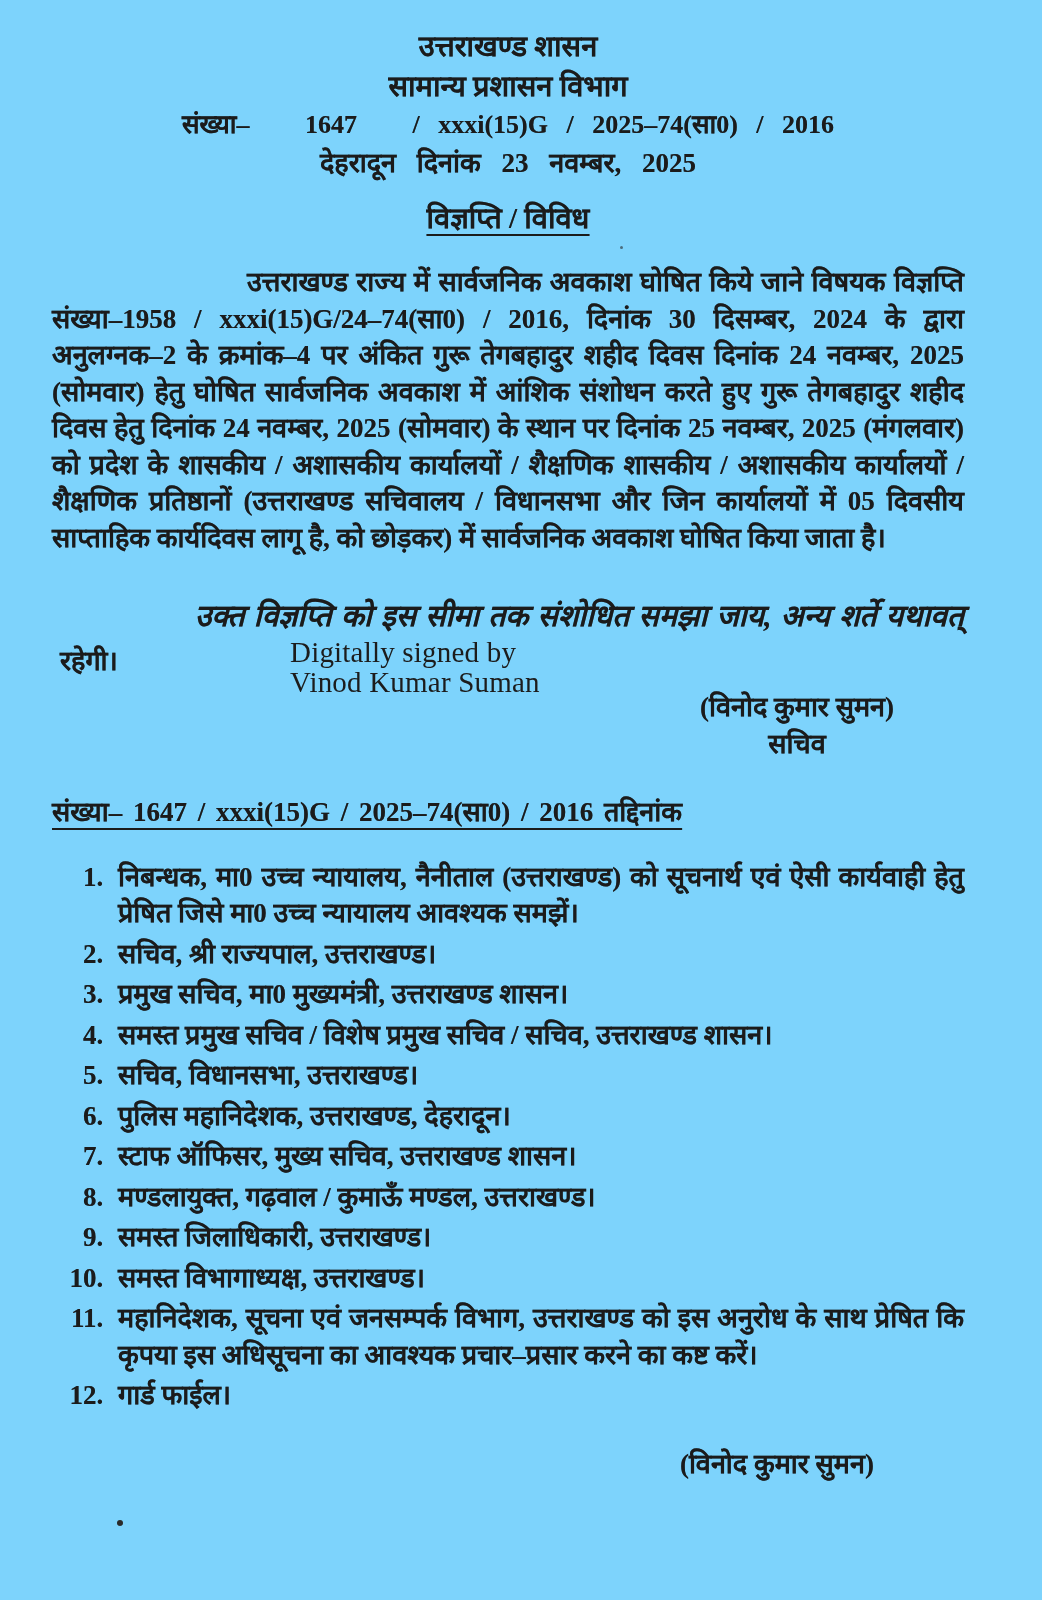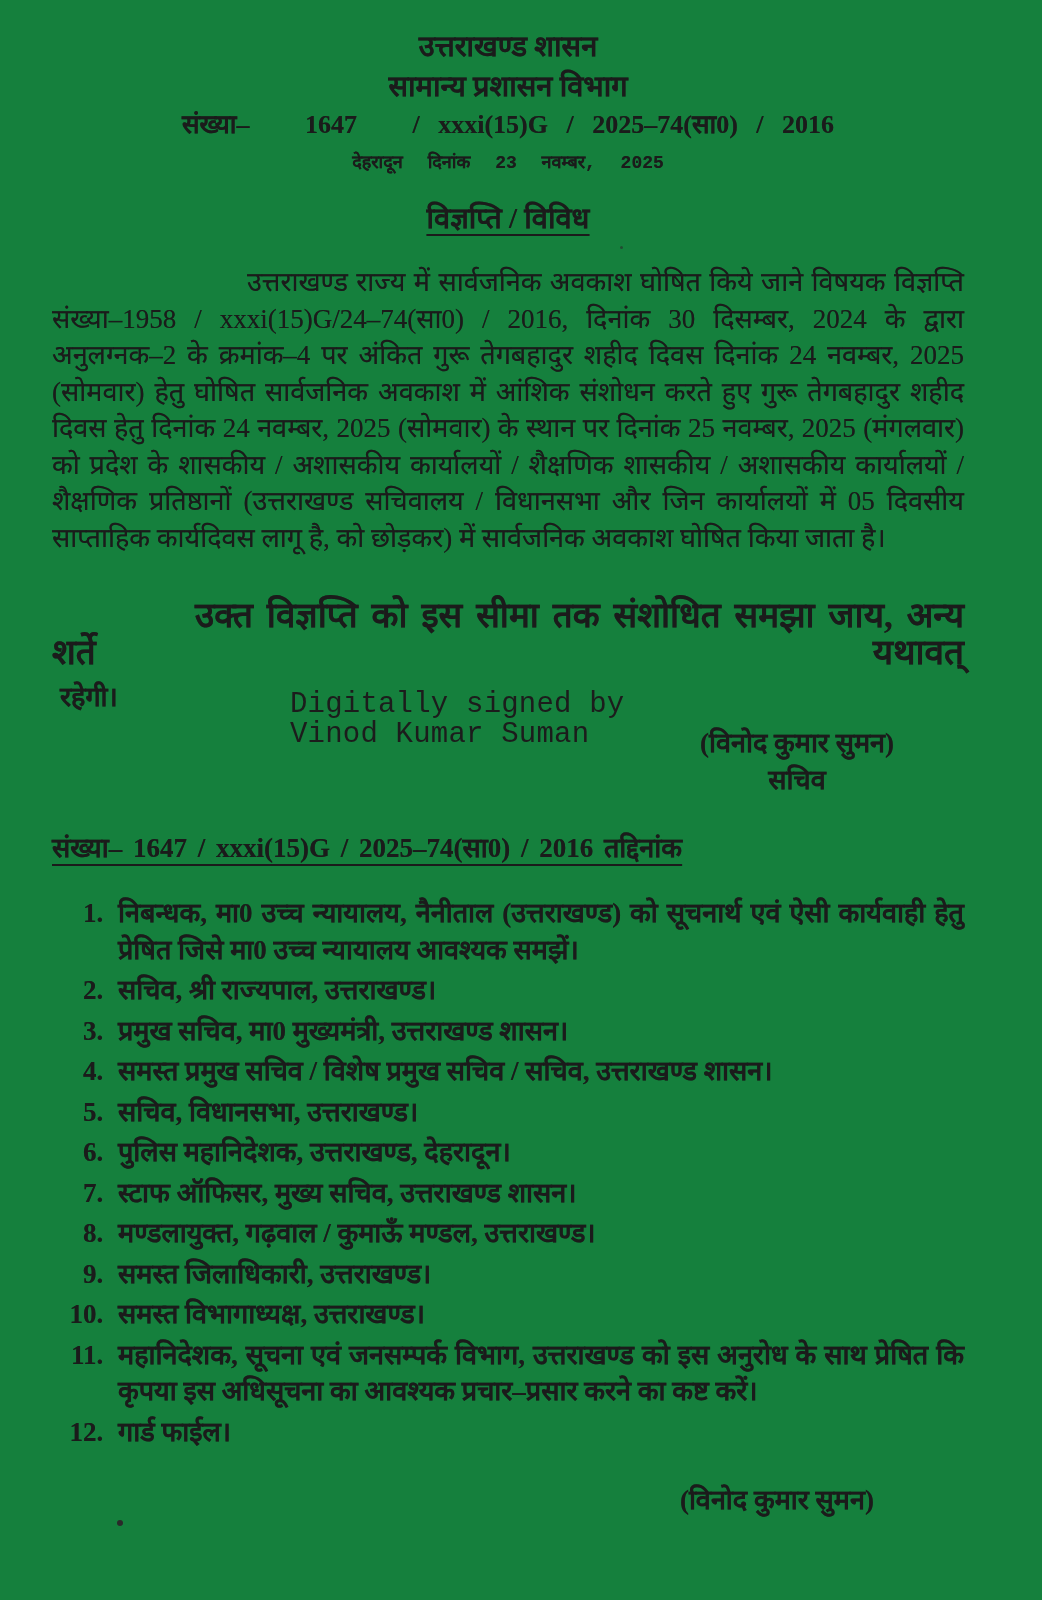--- a/index.html
+++ b/index.html
@@ -8,7 +8,7 @@
     width: 1042px;
     height: 1600px;
     margin: 0 auto;
-    background: #15803d;
+    background: #7dd3fc;
     color: #1b1b1b;
     font-family: "Liberation Serif", "DejaVu Serif", serif;
     overflow: hidden;

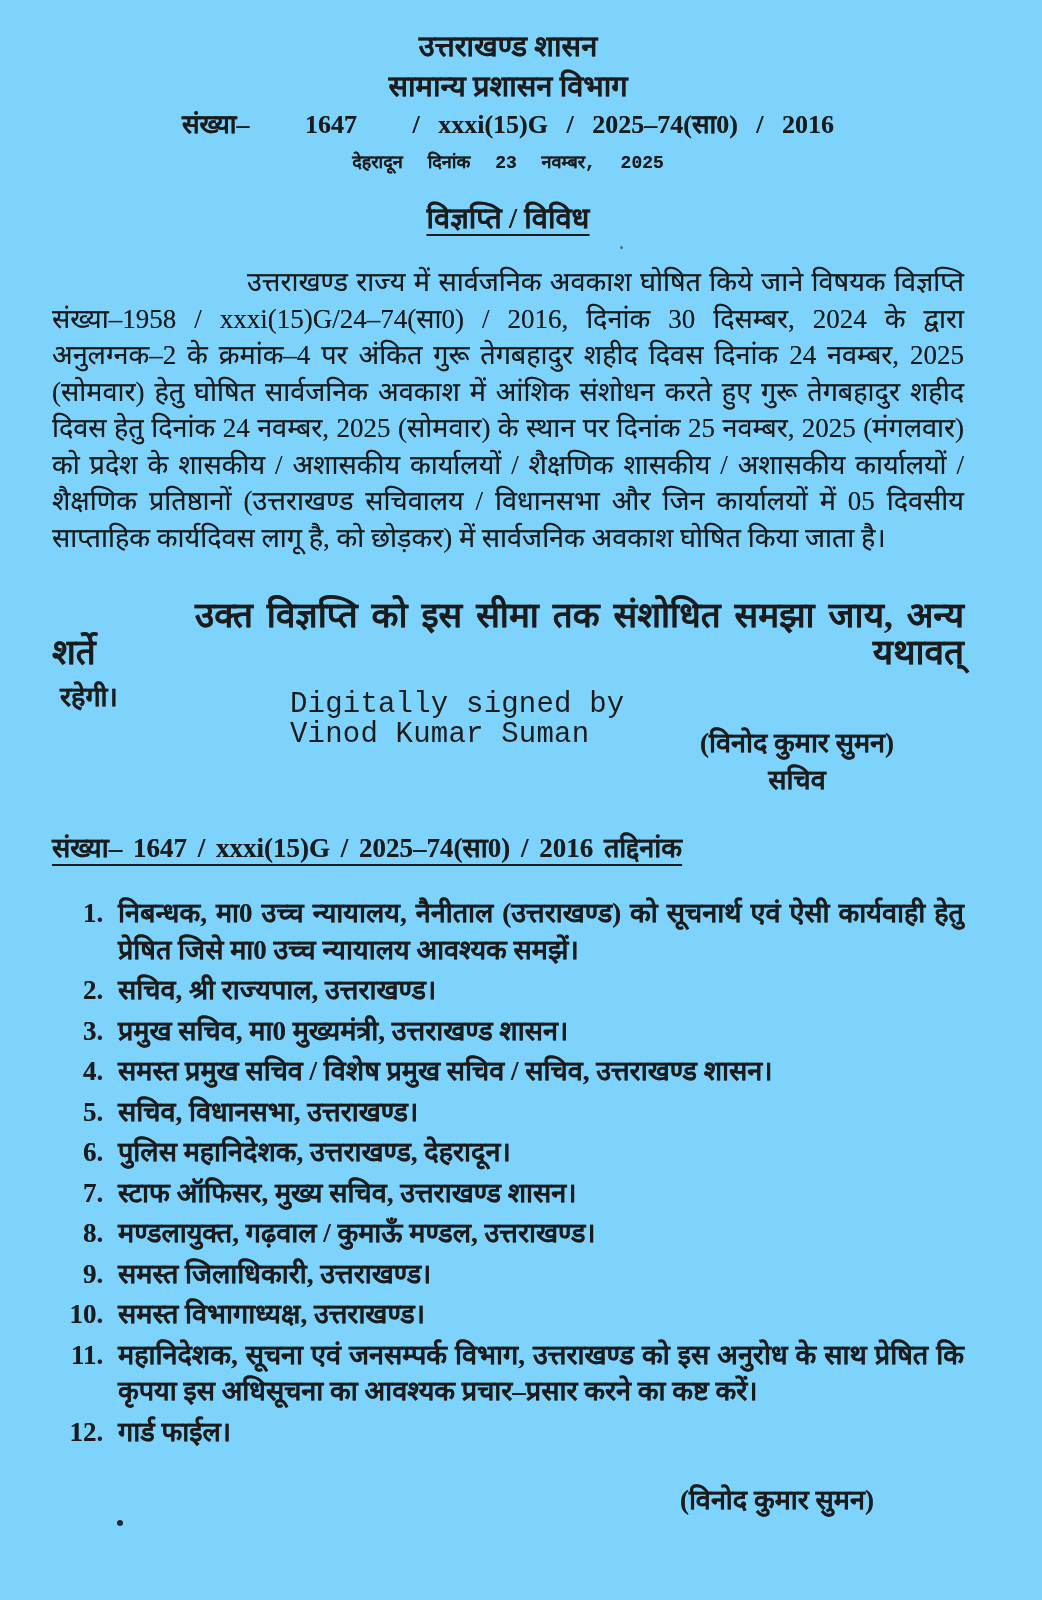--- a/index.html
+++ b/index.html
@@ -24,8 +24,8 @@
     text-align: center; word-spacing: 12px; white-space: pre-wrap;
   }
   .placedate {
-    font-size: 18px; font-weight: 700; line-height: 38px;
-    text-align: center; word-spacing: 14px; font-family: Liberation Mono, monospace;
+    font-size: 27px; font-weight: 700; line-height: 38px;
+    text-align: center; word-spacing: 14px;
   }
   .subject { margin-top: 16px; font-size: 29px; font-weight: 700; line-height: 40px; text-align: center; }
   .subject span {

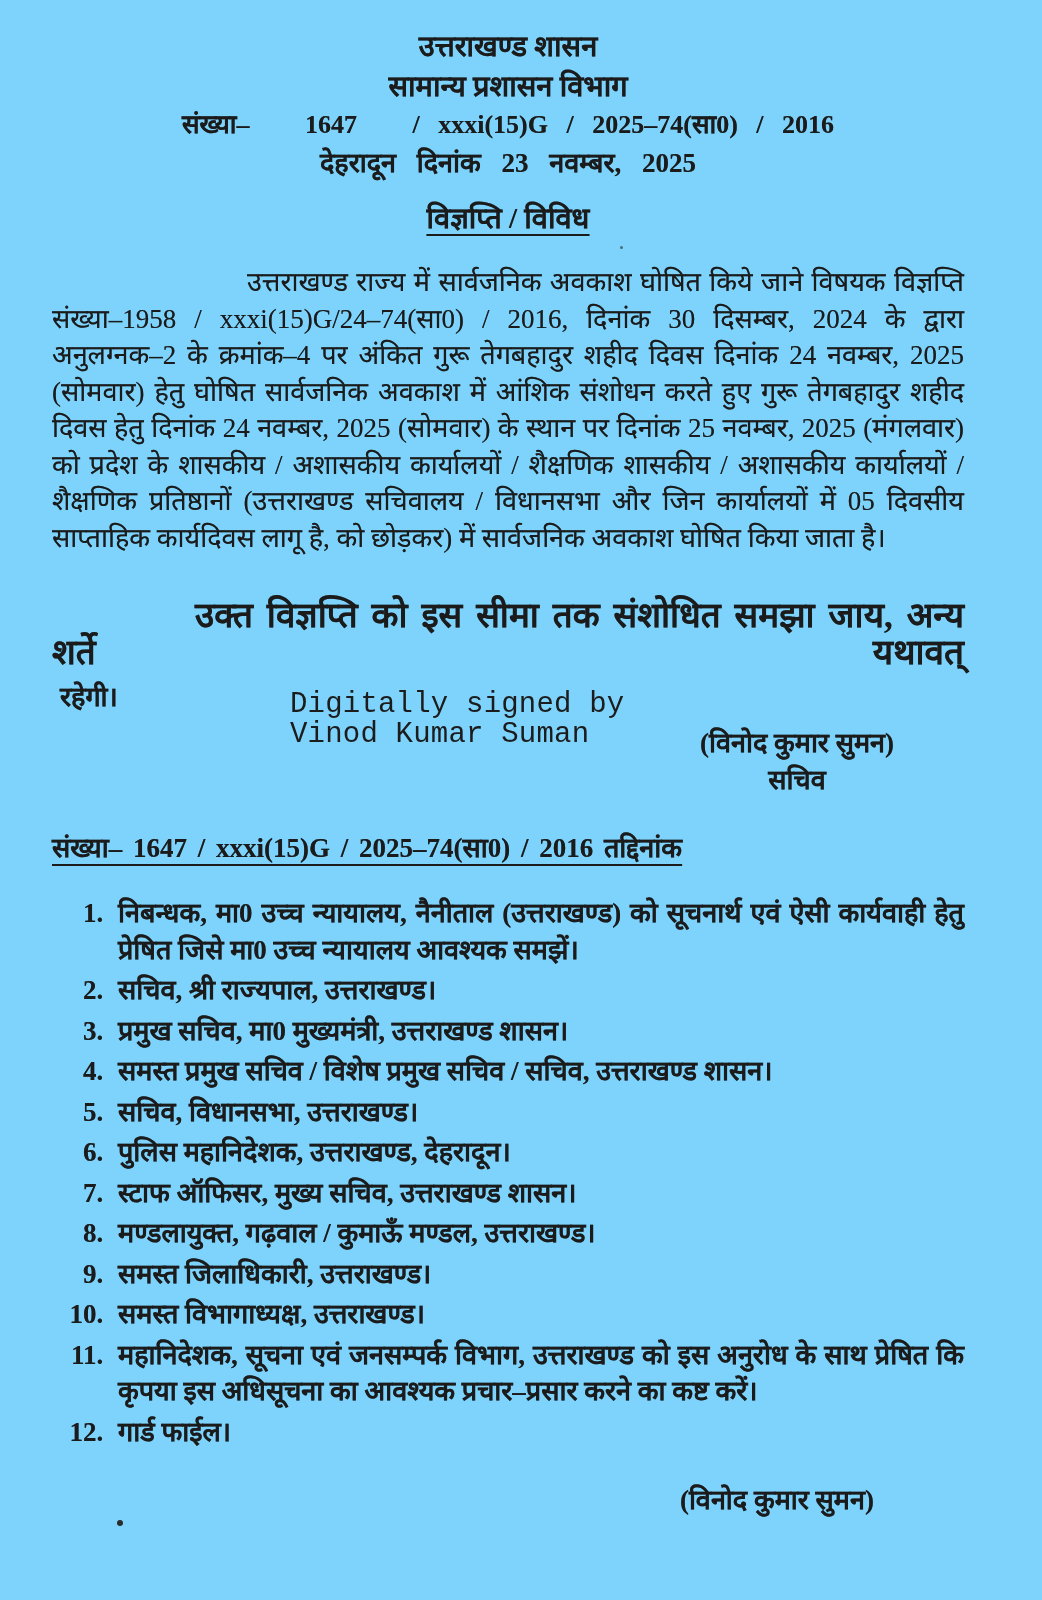--- a/index.html
+++ b/index.html
@@ -36,7 +36,7 @@
 
   .para1 {
     margin: 26px 0 0 0;
-    font-size: 27px; font-weight: 400; line-height: 36.5px;
+    font-size: 27px; font-weight: 700; line-height: 36.5px;
     text-align: justify;
     text-indent: 195px;
   }

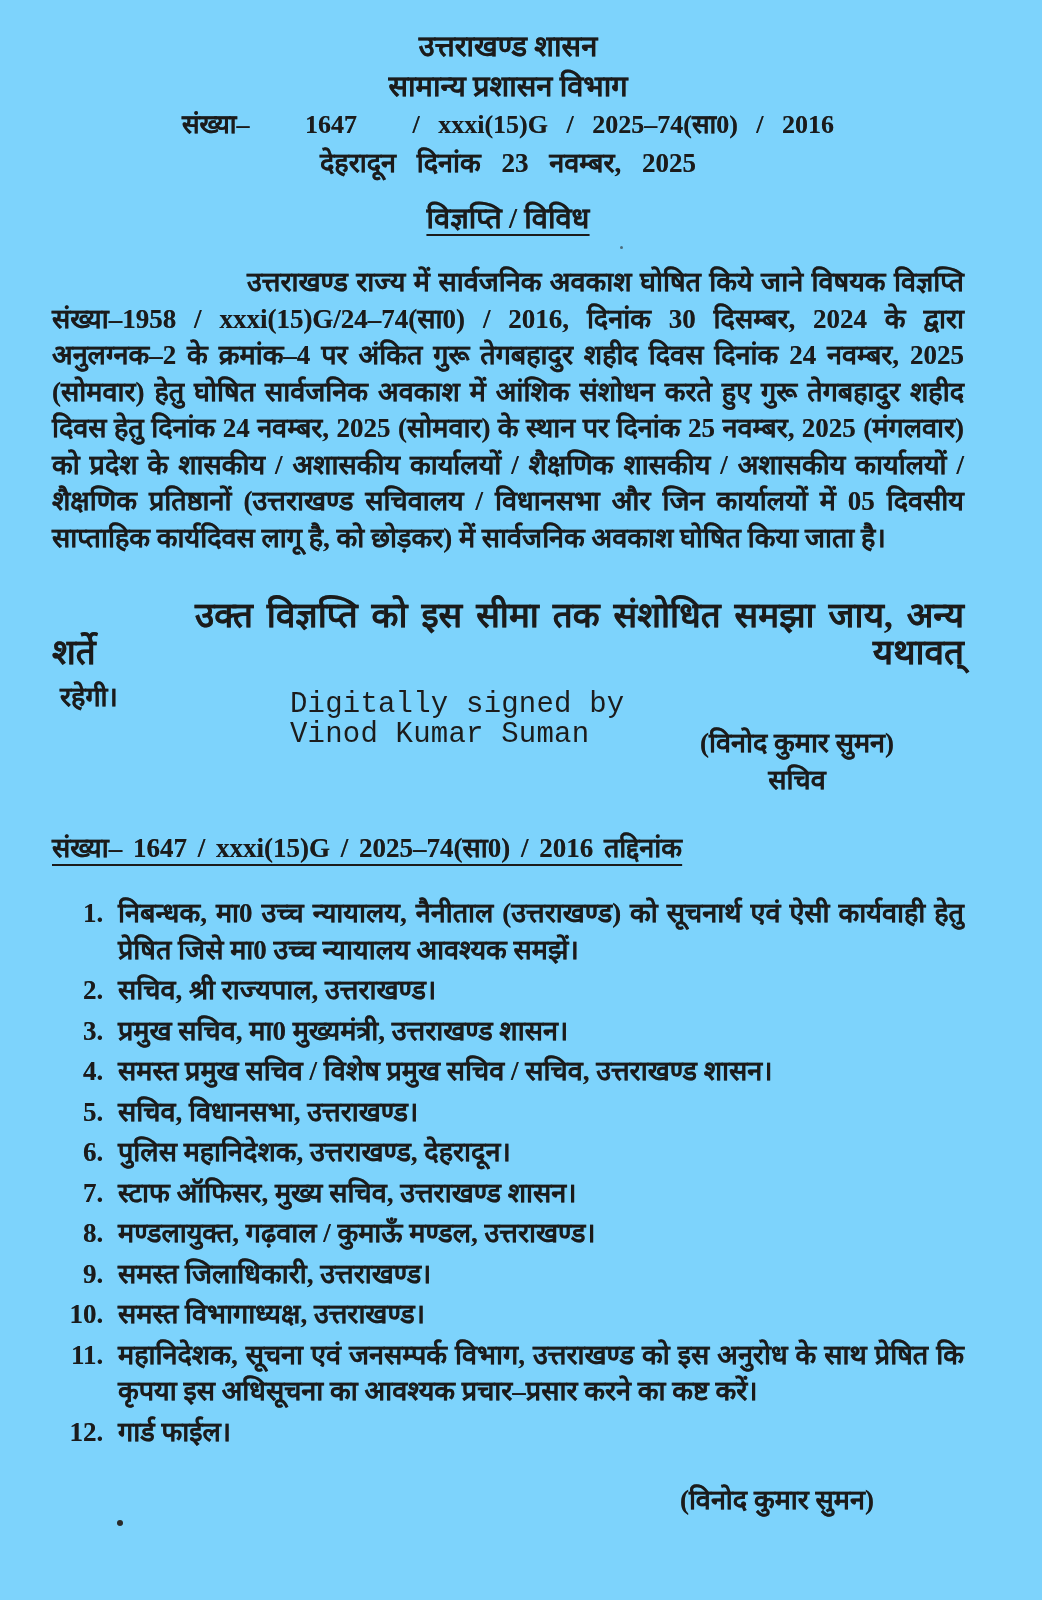--- a/index.html
+++ b/index.html
@@ -43,10 +43,11 @@
 
   .para2-line1 {
     margin: 42px 0 0 0;
-    font-size: 35px; font-weight: 600; line-height: 36.5px;
+    font-size: 30px; font-weight: 600; line-height: 36.5px;
     text-indent: 143px;
     text-align: justify;
     text-align-last: justify;
+    font-style: italic;
   }
 
   .sig-area { position: relative; height: 128px; margin-top: 2px; }

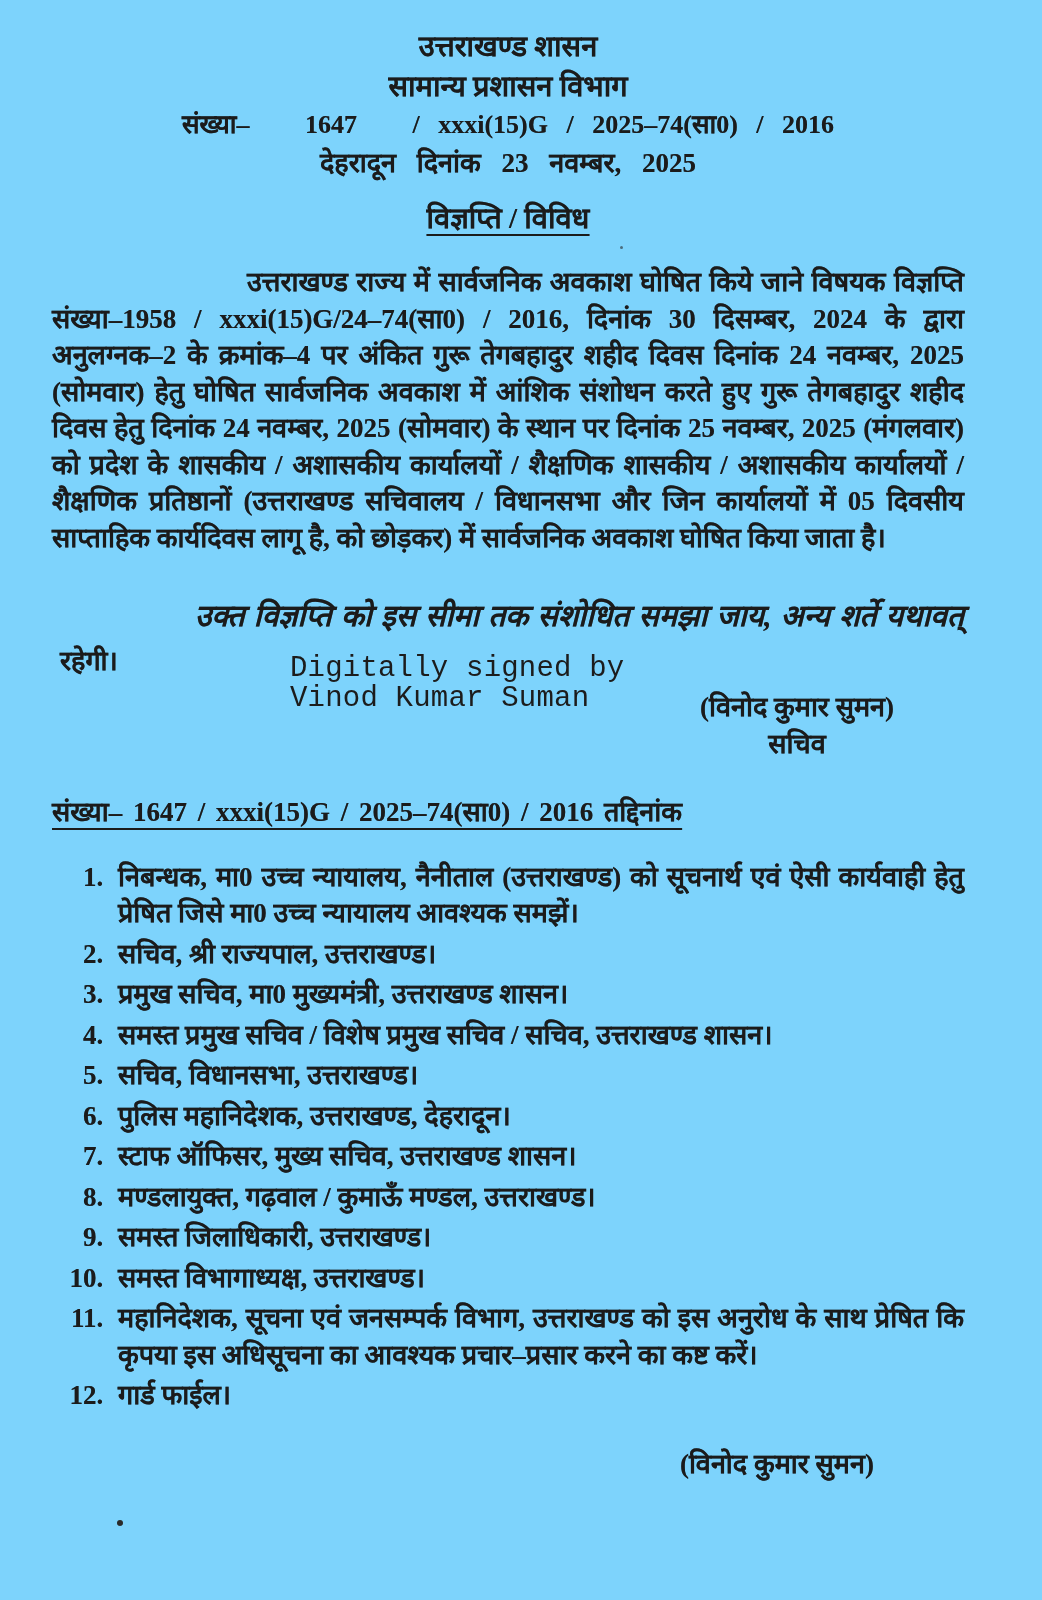--- a/index.html
+++ b/index.html
@@ -56,8 +56,8 @@
     font-size: 27px; font-weight: 600;
   }
   .digital-sig {
-    position: absolute; left: 238px; top: 17px;
-    font-family: Liberation Mono, monospace;
+    position: absolute; left: 238px; top: 0;
+    font-family: Liberation Serif, serif;
     font-size: 29px; font-weight: 500; line-height: 30px;
     color: #1c1c1c; text-shadow: none; letter-spacing: 0.2px;
   }

